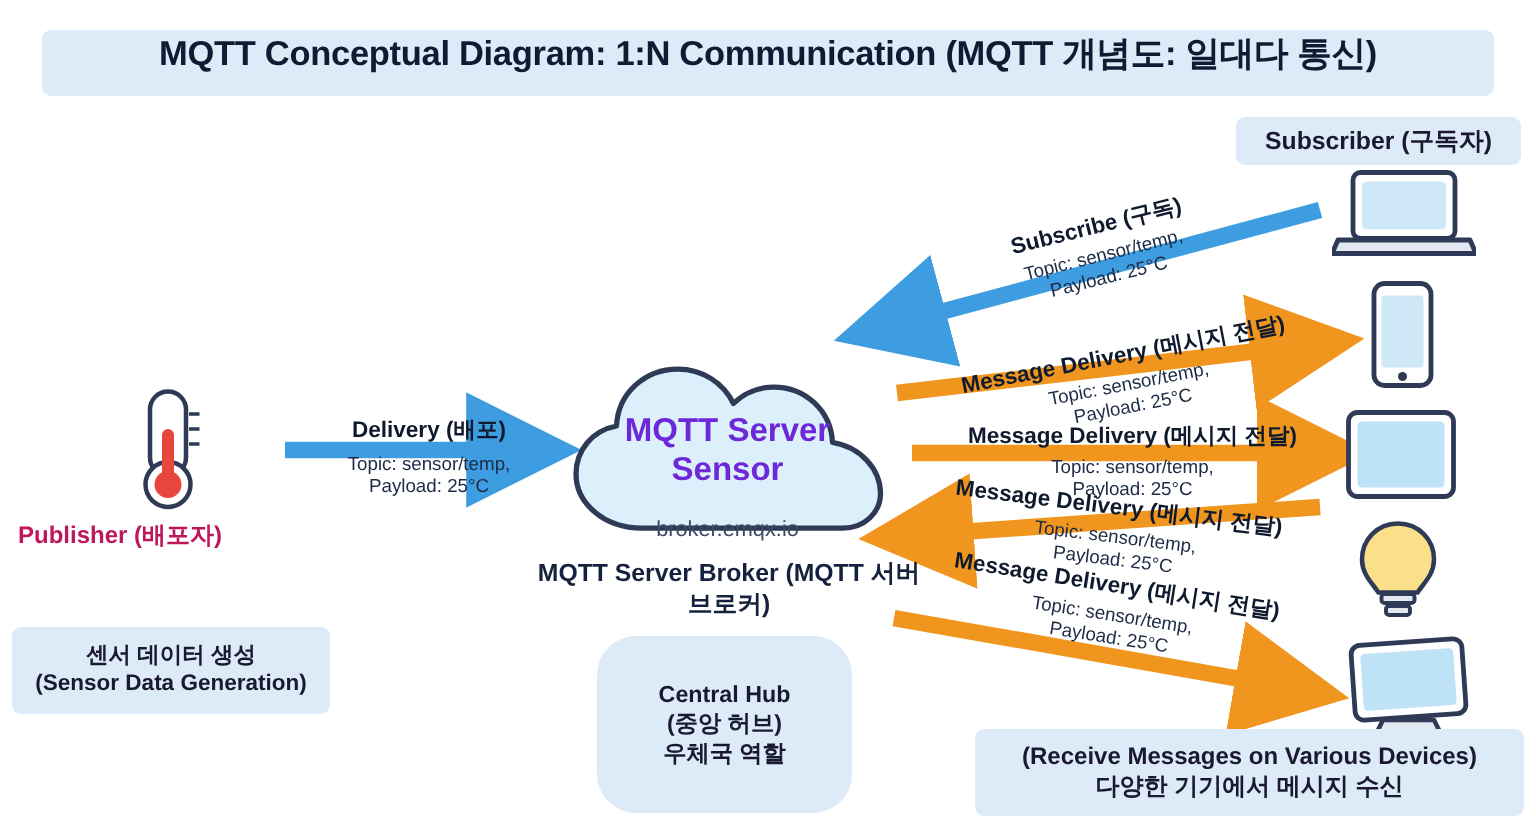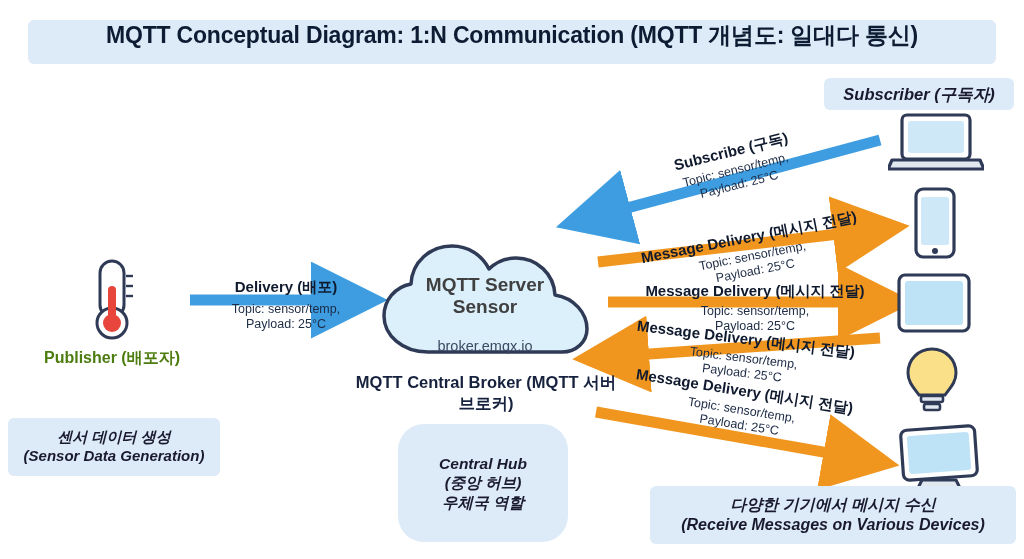--- a/index.html
+++ b/index.html
@@ -48,7 +48,7 @@
     padding: 6px 10px;
   }
   .box .ln { display: block; white-space: nowrap; }
-  .bold { font-weight: bold; font-style: italic; }
+  .bold { font-weight: bold; }
   
   #publisher-group {
     position: absolute;

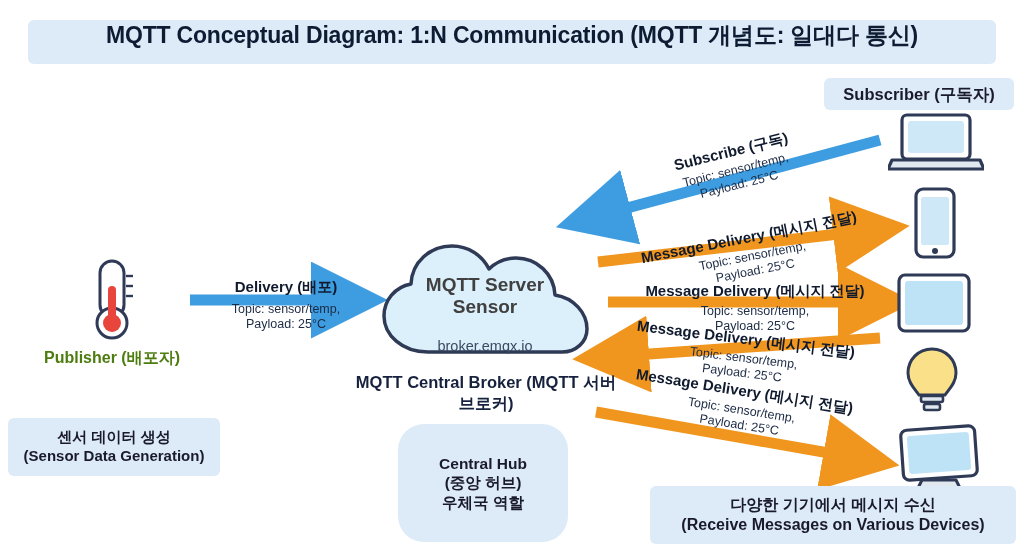--- a/index.html
+++ b/index.html
@@ -83,9 +83,9 @@
     pointer-events: none;
   }
   .broker-title {
-    font-size: 19px;
-    font-weight: bold;
-    color: #404040;
+    font-size: 22px;
+    font-weight: bold;
+    color: #6d28d9;
     line-height: 1.18;
   }
   .broker-host {

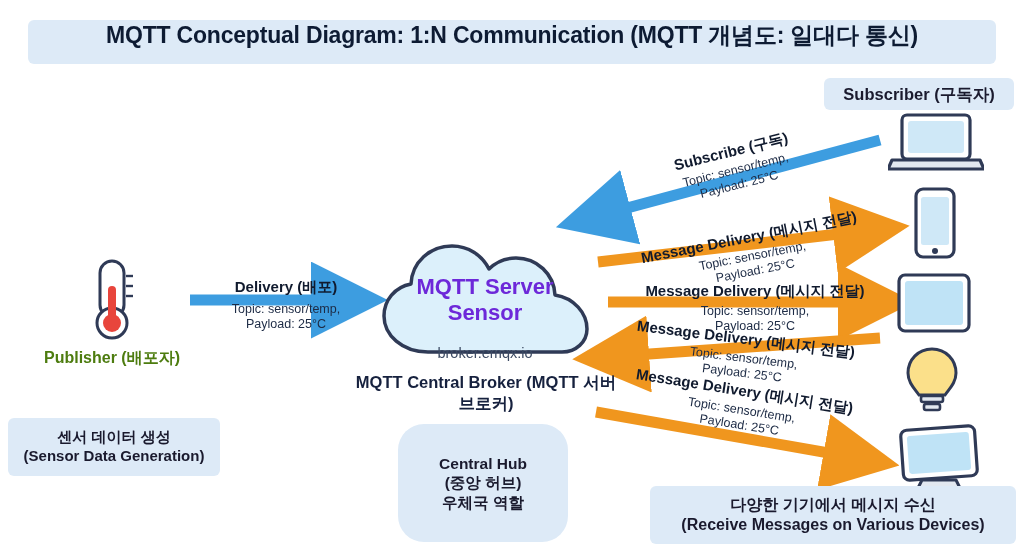--- a/index.html
+++ b/index.html
@@ -56,12 +56,12 @@
     width: 200px;
   }
   .node-caption {
-    text-align: center;
+    text-align: left;
     font-weight: bold;
     font-size: 16px;
     line-height: 1.22;
     margin-top: 6px;
-    color: #4d7c0f;
+    color: #be185d;
   }
   
   .thermo-wrap {

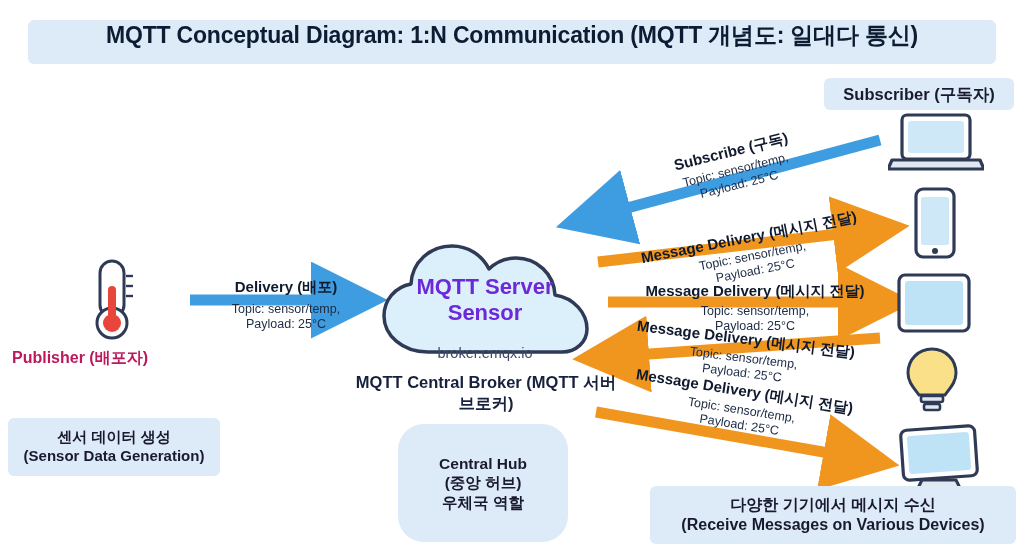--- a/index.html
+++ b/index.html
@@ -213,7 +213,7 @@
   </div>
 
   <div id="broker-caption">
-    <span class="ln">MQTT Central Broker</span>
+    <span class="ln">MQTT Server Broker</span>
     <span class="ln">(MQTT 서버 브로커)</span>
   </div>
 

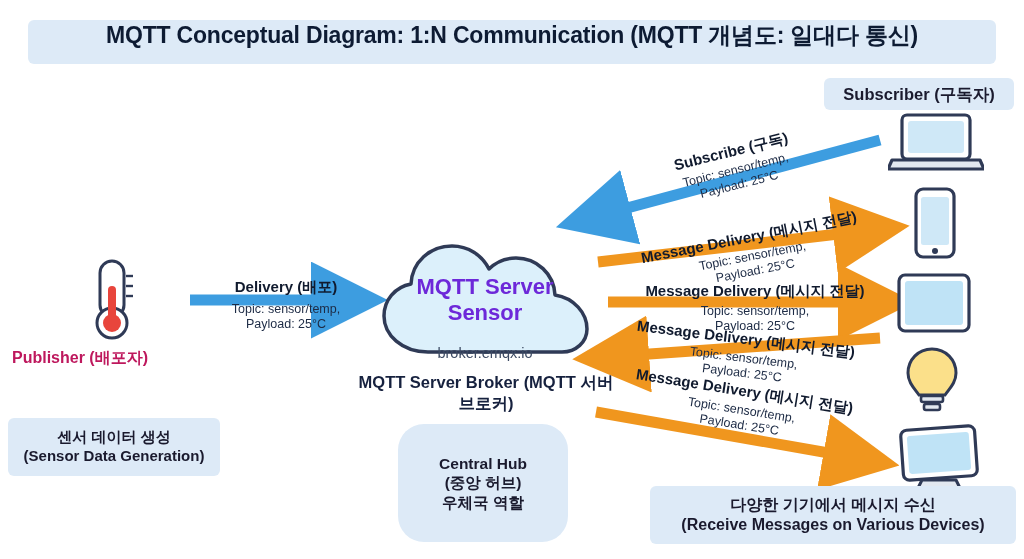--- a/index.html
+++ b/index.html
@@ -267,8 +267,8 @@
   </div>
 
   <div class="box" id="devices-note">
+    <span class="ln bold">(Receive Messages on Various Devices)</span>
     <span class="ln bold">다양한 기기에서 메시지 수신</span>
-    <span class="ln bold">(Receive Messages on Various Devices)</span>
   </div>
 
   <div class="arrow-label" style="left:186px; top:278px; width:200px;">

